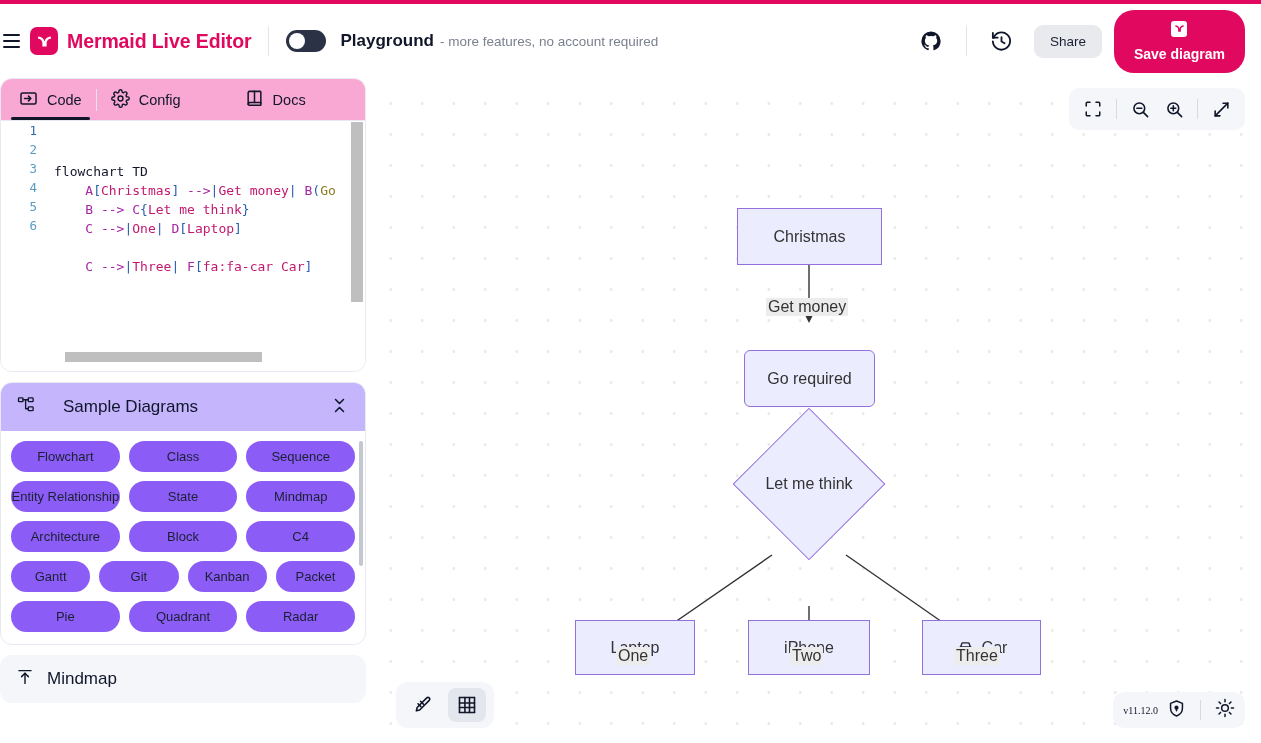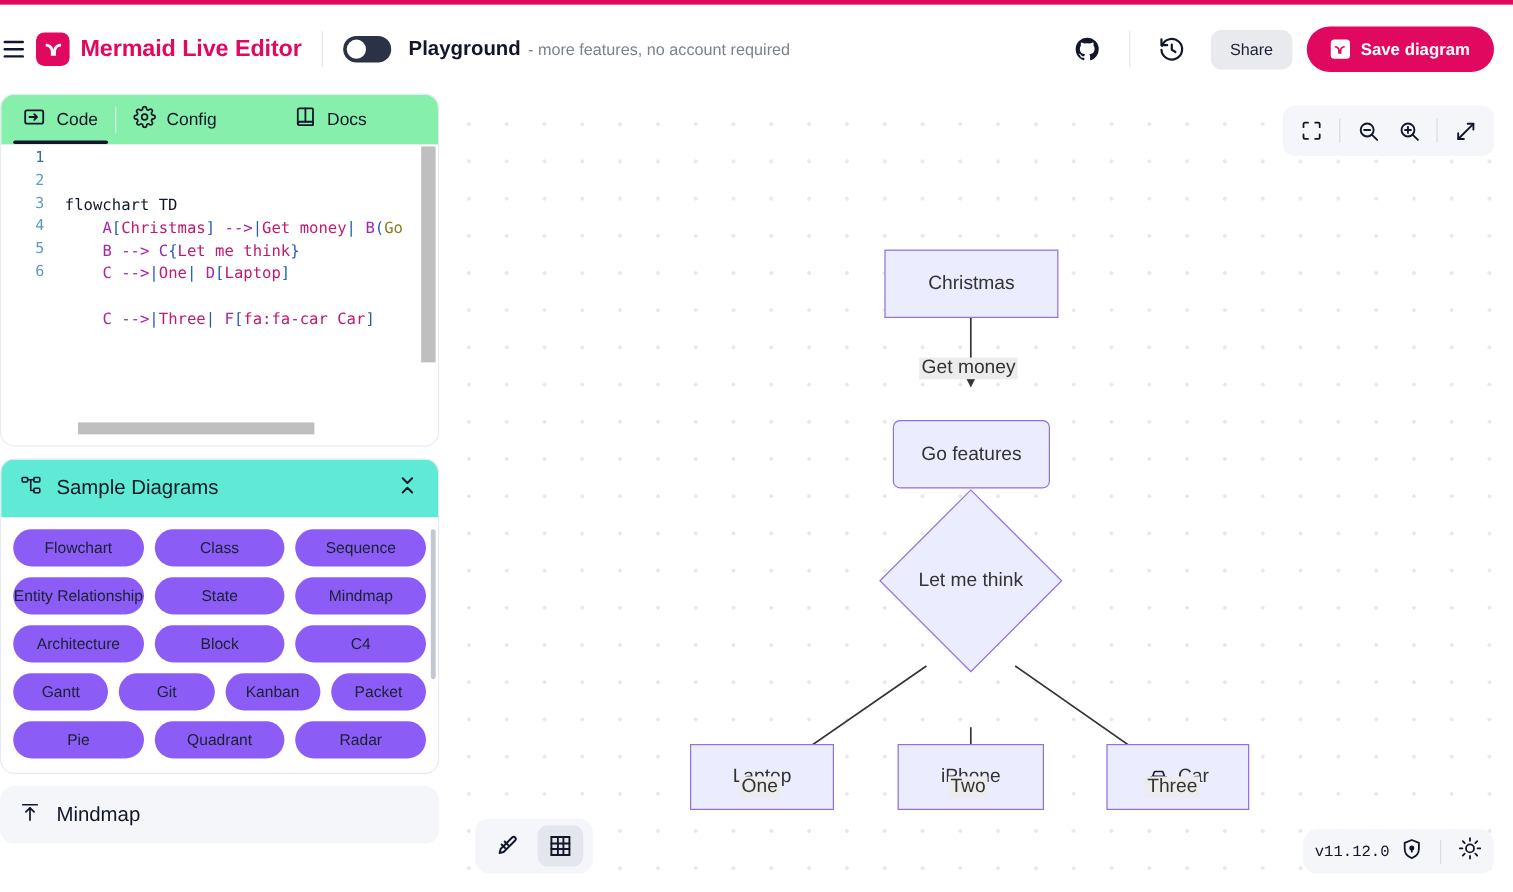--- a/index.html
+++ b/index.html
@@ -68,7 +68,7 @@
     background: #e0095f; color: #ffffff; border: none; border-radius: 20px;
     font-size: 14px; font-weight: bold; font-family: "Liberation Sans", sans-serif;
     padding: 11px 20px; cursor: pointer; margin-left: 12px;
-    display: flex; align-items: center; gap: 9px;
+    display: flex; align-items: center; gap: 9px; flex-direction: column;
   }
   .save-ico {
     width: 16px; height: 16px; border-radius: 3px; background: #ffffff;

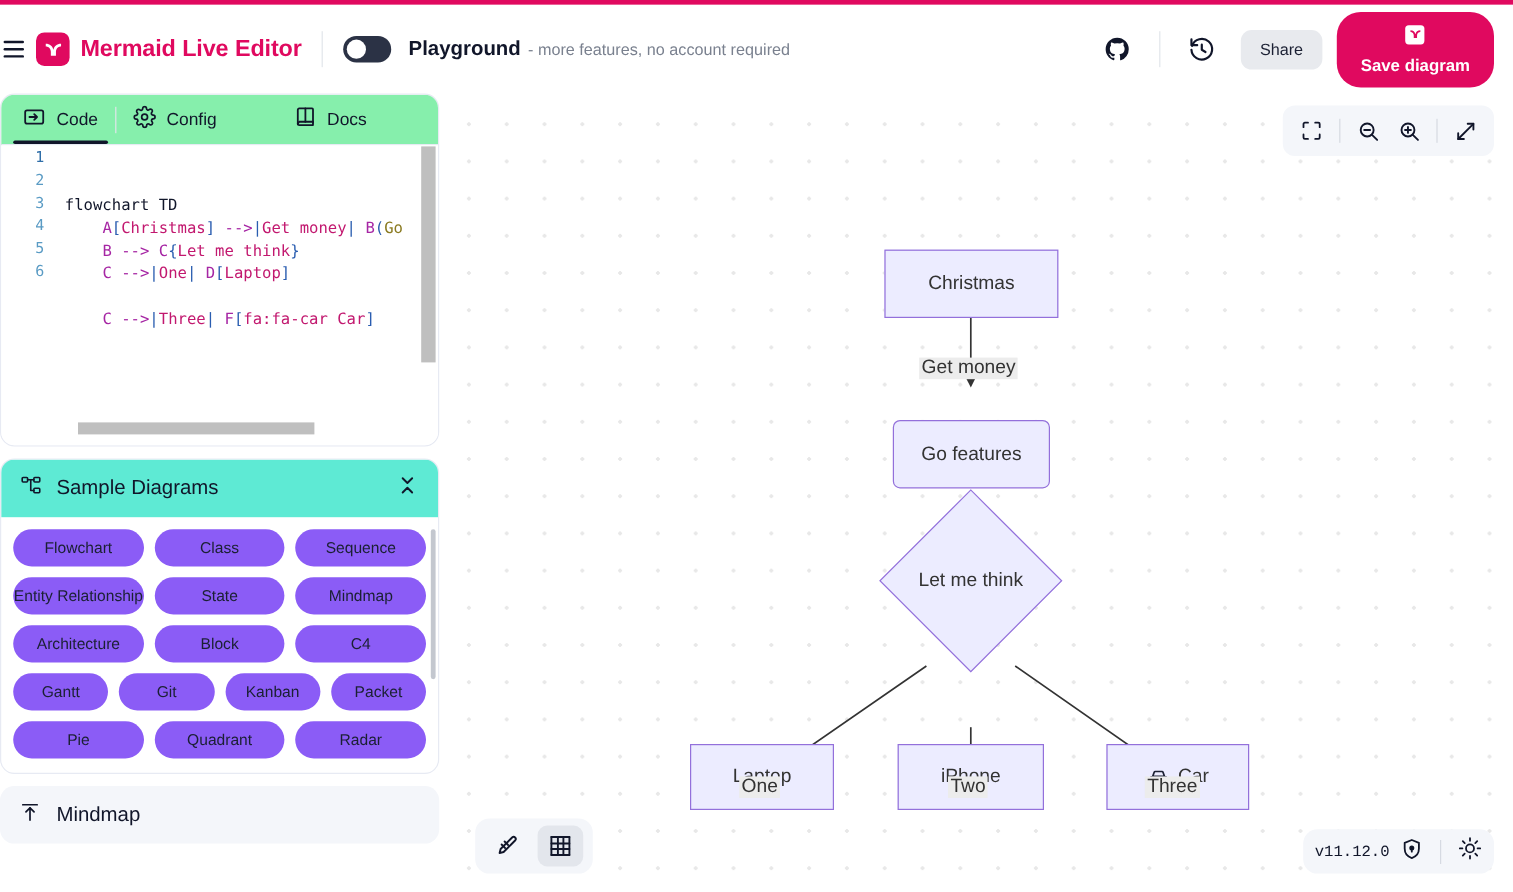--- a/index.html
+++ b/index.html
@@ -91,7 +91,7 @@
   }
   .tabs {
     display: flex; align-items: center; height: 42px; padding: 0 0 0 4px;
-    border-bottom: 1px solid #e7eaf3; background: #86efac; position: relative;
+    border-bottom: 1px solid #e7eaf3; background: #f9a8d4; position: relative;
   }
   .tab {
     display: flex; align-items: center; gap: 9px;

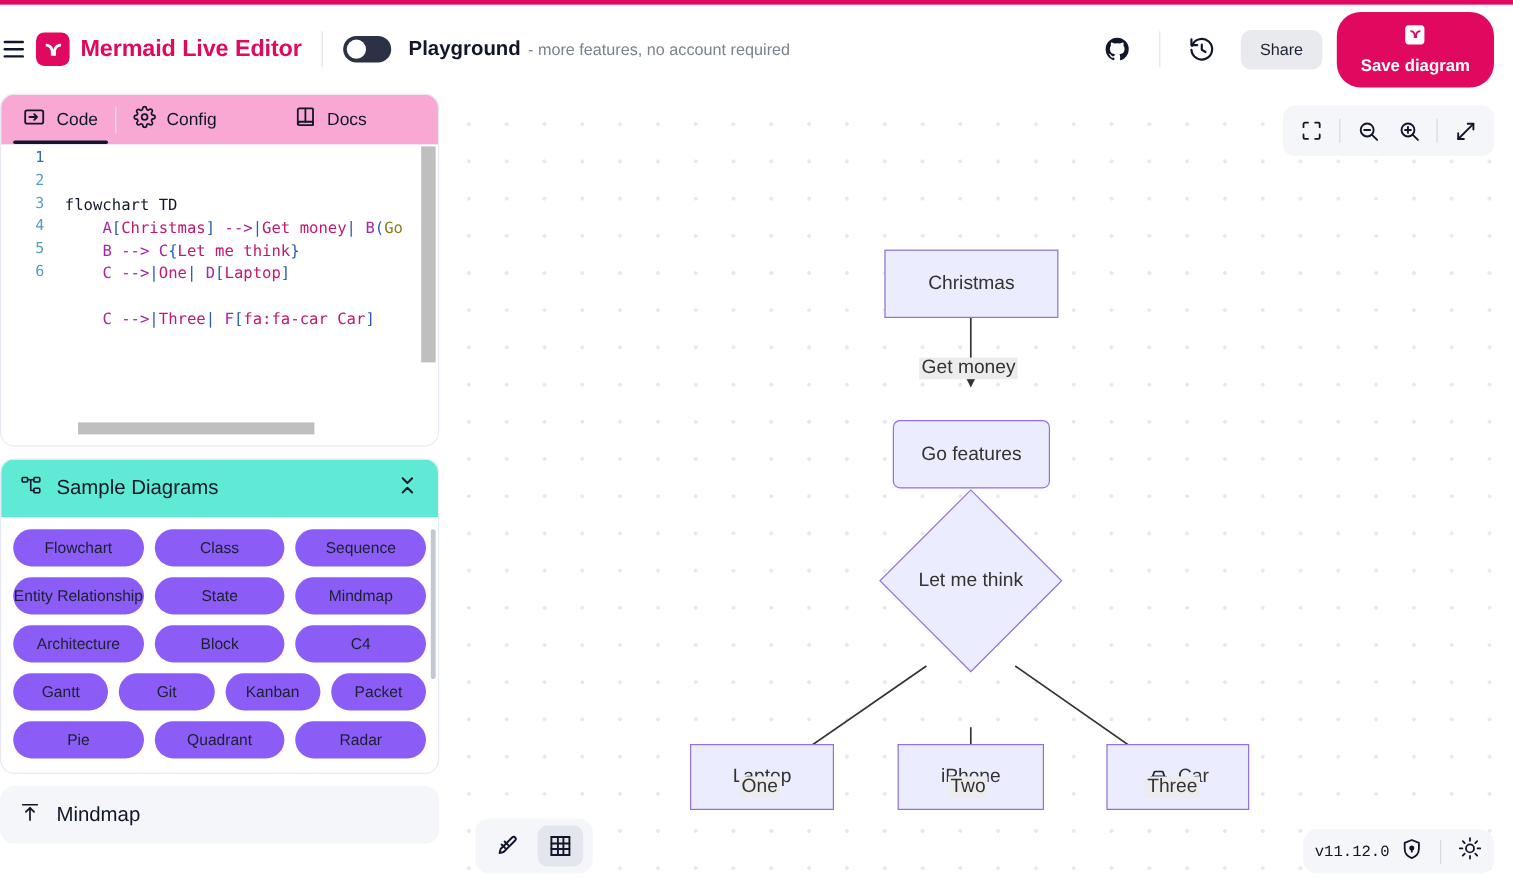--- a/index.html
+++ b/index.html
@@ -450,7 +450,7 @@
       </div>
 
       <div class="node rounded" style="left:375px; top:272px; width:131px; height:57px;">
-        <span>Go features</span>
+        <span>Go required</span>
       </div>
 
       <div class="diamond-wrap" style="left:364px; top:330px; width:152px; height:152px;">

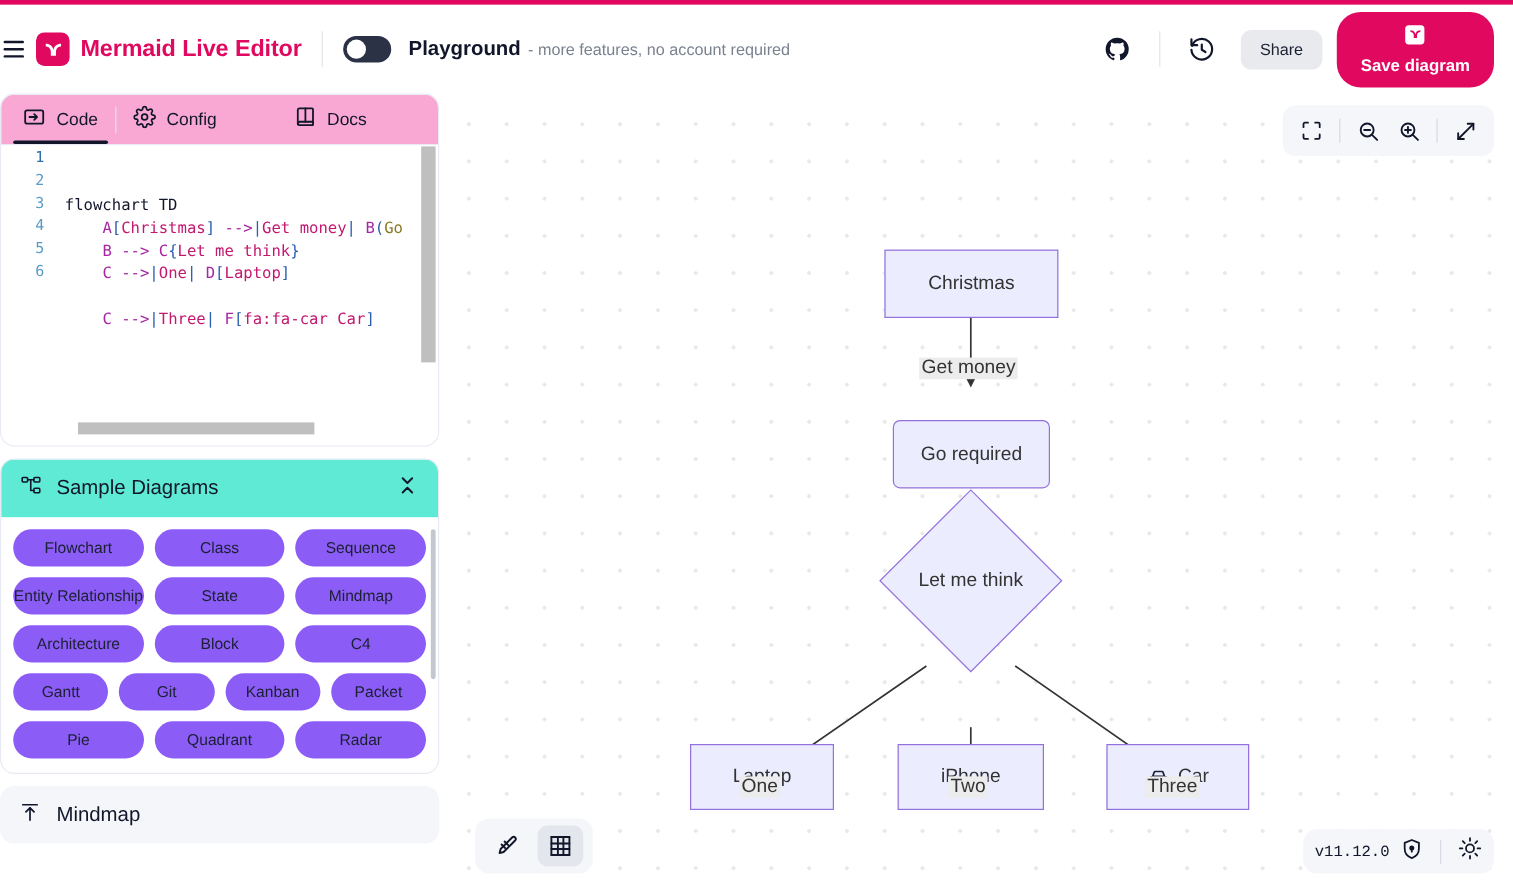--- a/index.html
+++ b/index.html
@@ -145,7 +145,7 @@
   }
   .samples-head {
     display: flex; align-items: center; height: 48px; padding: 0 16px;
-    background: #5eead4; gap: 12px; cursor: pointer;
+    background: #c4b5fd; gap: 28px; cursor: pointer;
   }
   .samples-title { font-size: 17px; color: #11162a; font-weight: normal; }
   .collapse-ico { margin-left: auto; color: #11162a; }

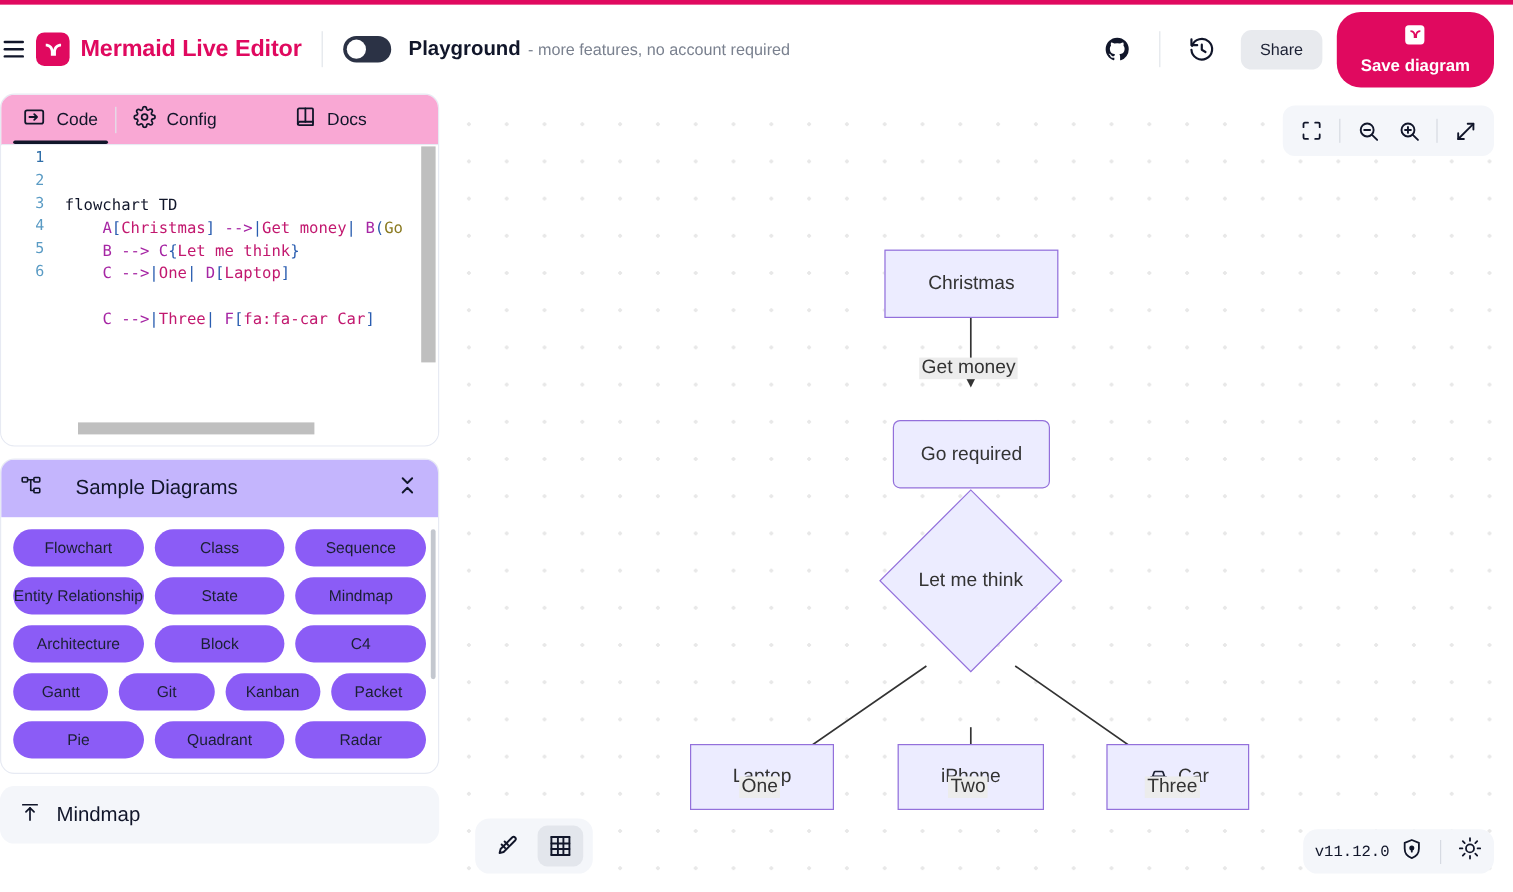--- a/index.html
+++ b/index.html
@@ -208,7 +208,7 @@
     display: flex; align-items: center; padding: 6px 10px; gap: 9px;
   }
   .version {
-    font-family: Liberation Mono, monospace; font-size: 13px; color: #11162a;
+    font-family: Liberation Serif, serif; font-size: 10px; color: #11162a;
   }
 
   

